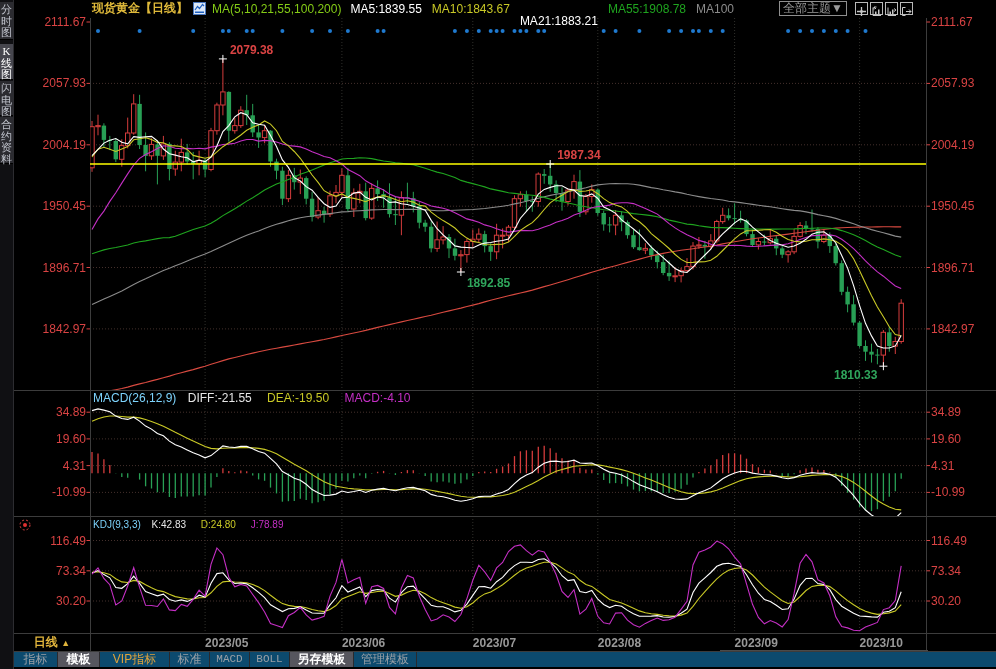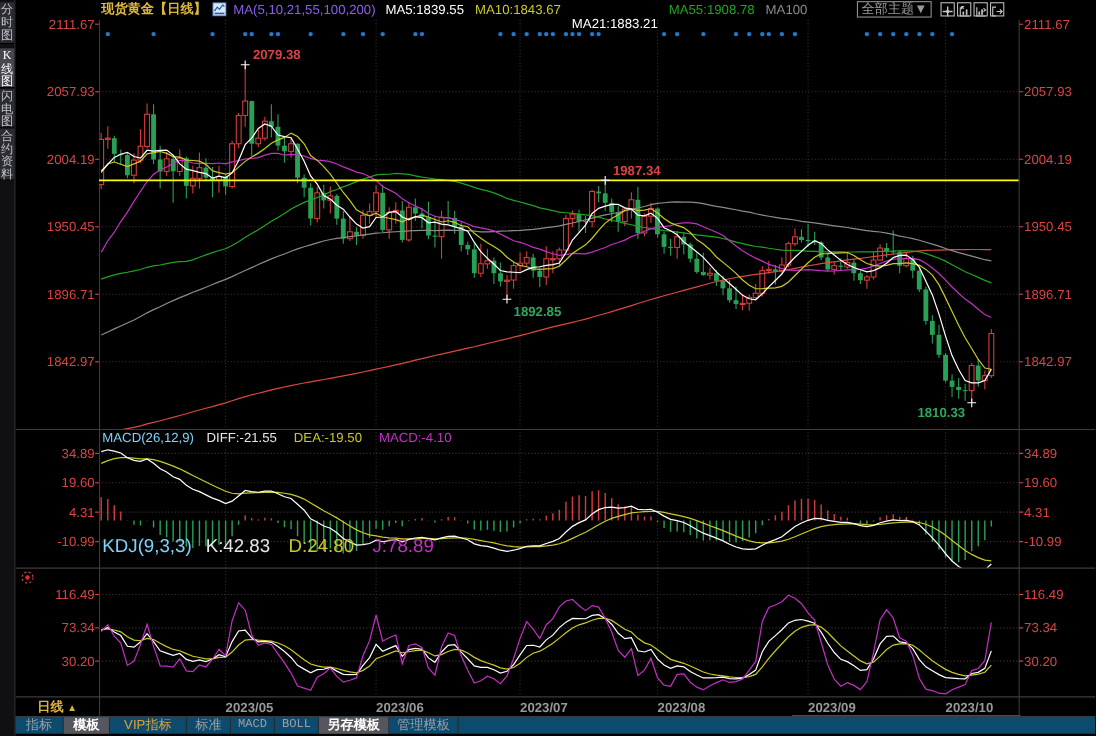--- a/index.html
+++ b/index.html
@@ -11,7 +11,7 @@
  #header{position:absolute;left:14px;top:0;width:982px;height:17px;display:flex;align-items:center;font-size:12px;}
  #header .sym{color:#dfb93a;font-weight:bold;margin-left:78px;}
  #header .chart-ic{margin-left:5px;display:inline-block;height:13px;}
- .ma-set{color:#8b5cf6;margin-left:6px;}
+ .ma-set{color:#84cc16;margin-left:6px;}
  .ma5{color:#ffffff;margin-left:9px;}
  .ma10{color:#c9c926;margin-left:10px;}
  .ma21{color:#ffffff;margin-left:10px;margin-top:24px;}

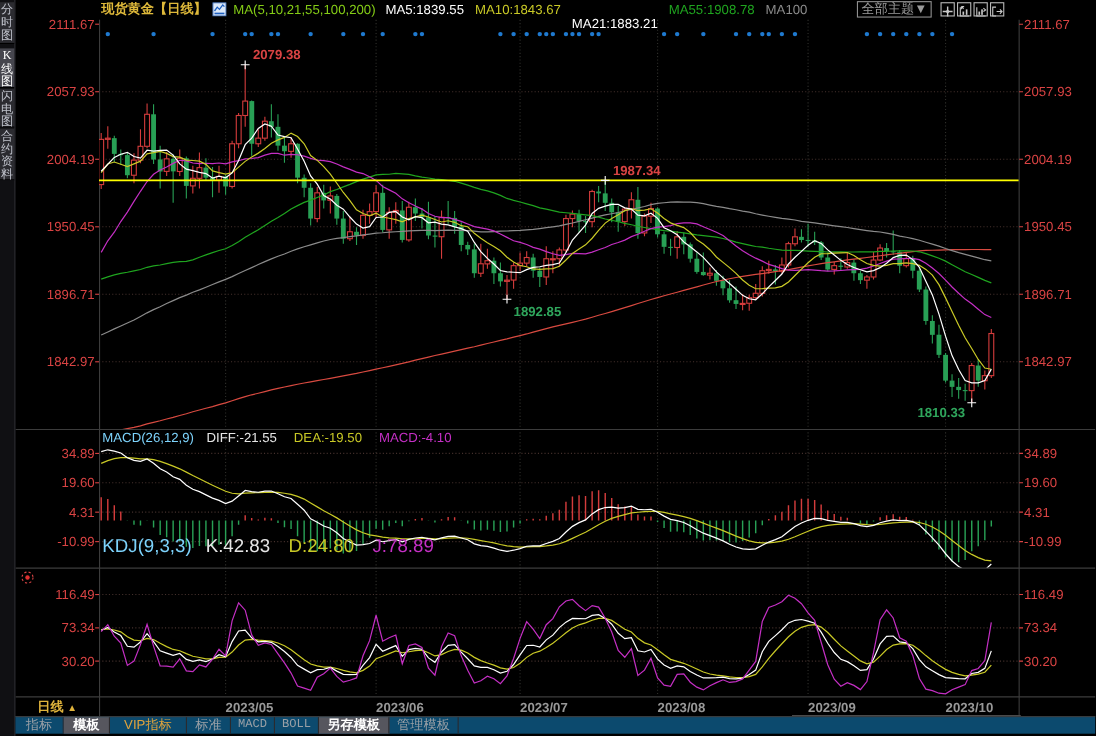--- a/index.html
+++ b/index.html
@@ -21,7 +21,7 @@
  #theme-btn{border:1px solid #8f8f8f;color:#9a9a9a;padding:0 3px;height:13px;line-height:12px;font-size:12px;margin-right:6px;text-align:center;}
  .win-btn{width:13px;height:13px;border:1px solid #b9b9b9;margin-left:2px;box-sizing:border-box;}
  #macd-title{position:absolute;left:93px;top:392px;font-size:12px;height:13px;line-height:13px;}
- #kdj-title{position:absolute;left:93px;top:490px;font-size:17px;height:13px;line-height:13px;}
+ #kdj-title{position:absolute;left:93px;top:518px;font-size:10px;height:13px;line-height:13px;}
  .t-wh{color:#7dd3fc;} .t-ye{color:#c9c926;margin-left:12px;} .t-ma{color:#c42fc4;margin-left:12px;} .t-wh2{color:#e6e6e6;margin-left:8px;}
  #kdj-alert{position:absolute;left:18px;top:518px;}
  #period-cell{position:absolute;left:14px;top:635px;width:76px;height:15px;text-align:center;color:#e0b43c;font-weight:bold;font-size:12px;line-height:15px;}

